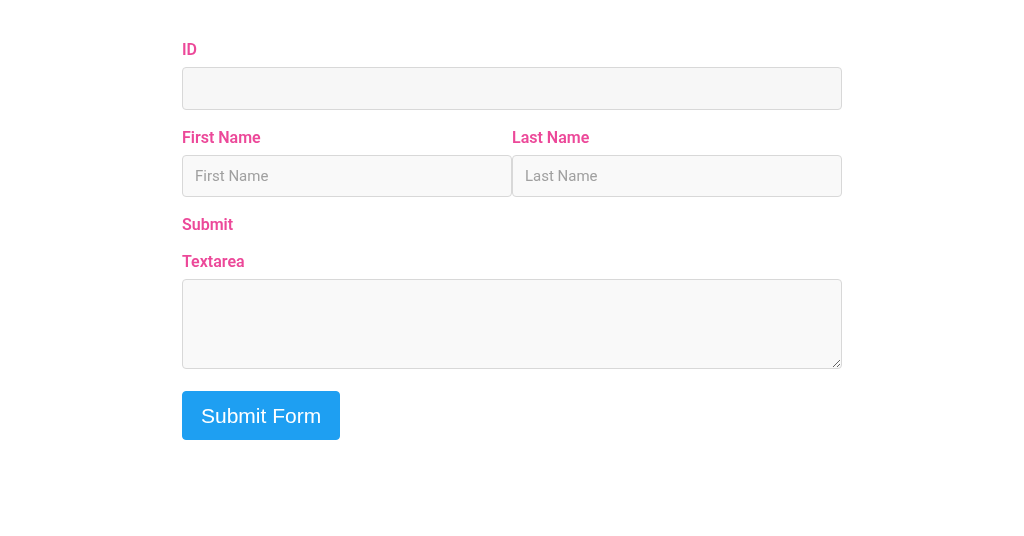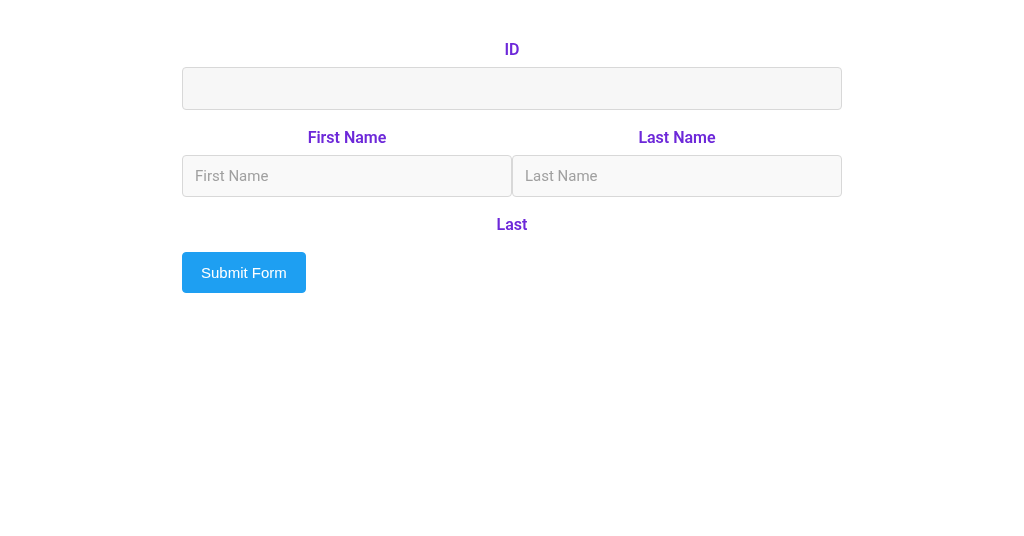--- a/index.html
+++ b/index.html
@@ -33,9 +33,8 @@
       display: block;
       font-weight: 600;
       font-size: 16px;
-      color: #6d28d9;
+      color: #ec4899;
       margin-bottom: 8px;
-      text-align: center;
     }
     input[type="text"],
     input[type="email"],

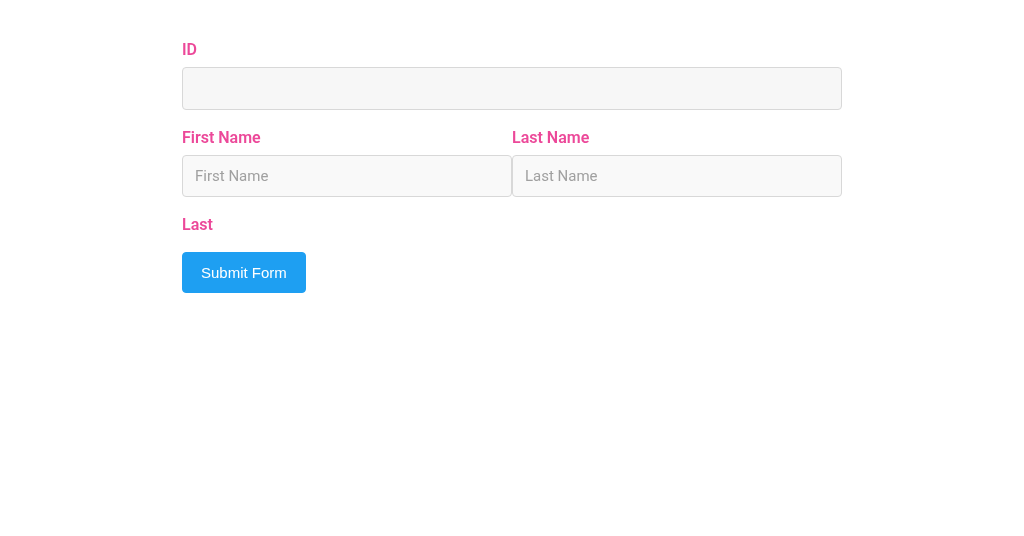--- a/index.html
+++ b/index.html
@@ -97,7 +97,7 @@
     </div>
 
     <div class="form-group">
-      <label>Last</label>
+      <label>Submit</label>
     </div>
 
 

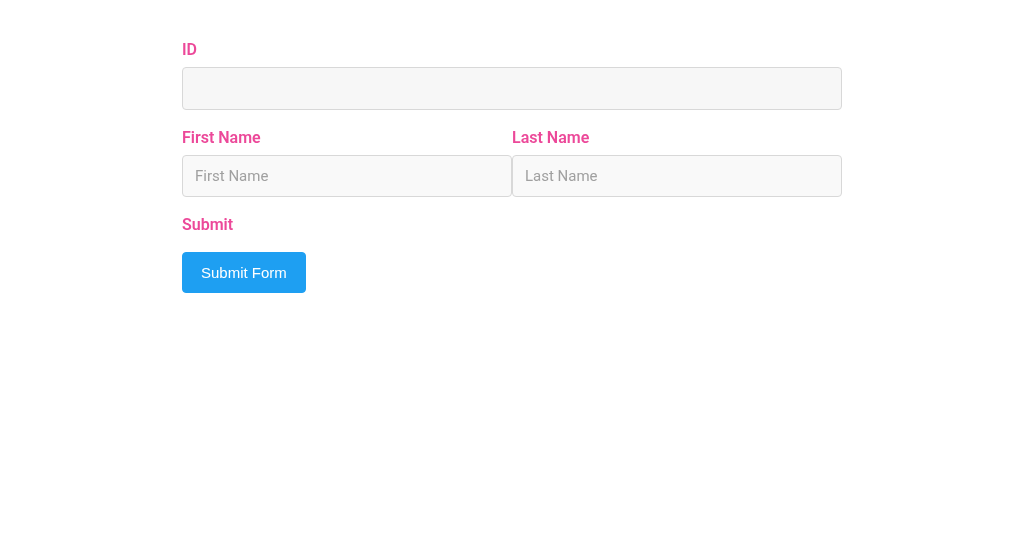--- a/index.html
+++ b/index.html
@@ -100,6 +100,10 @@
       <label>Submit</label>
     </div>
 
+    <div class="form-group">
+      <label>Textarea</label>
+      <textarea style=""></textarea>
+    </div>
 
     <button type="button" class="btn">Submit Form</button>
 

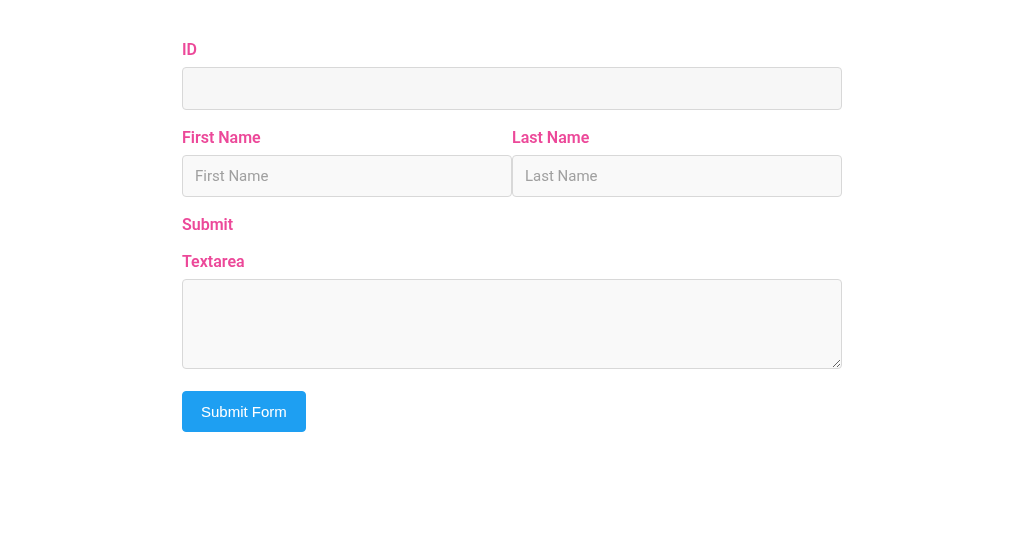--- a/index.html
+++ b/index.html
@@ -64,7 +64,7 @@
     .btn {
       display: inline-block;
       padding: 9px 18px;
-      font-size: 15px;
+      font-size: 21px;
       font-weight: 400;
       color: #fff;
       background-color: #1e9ff2;

